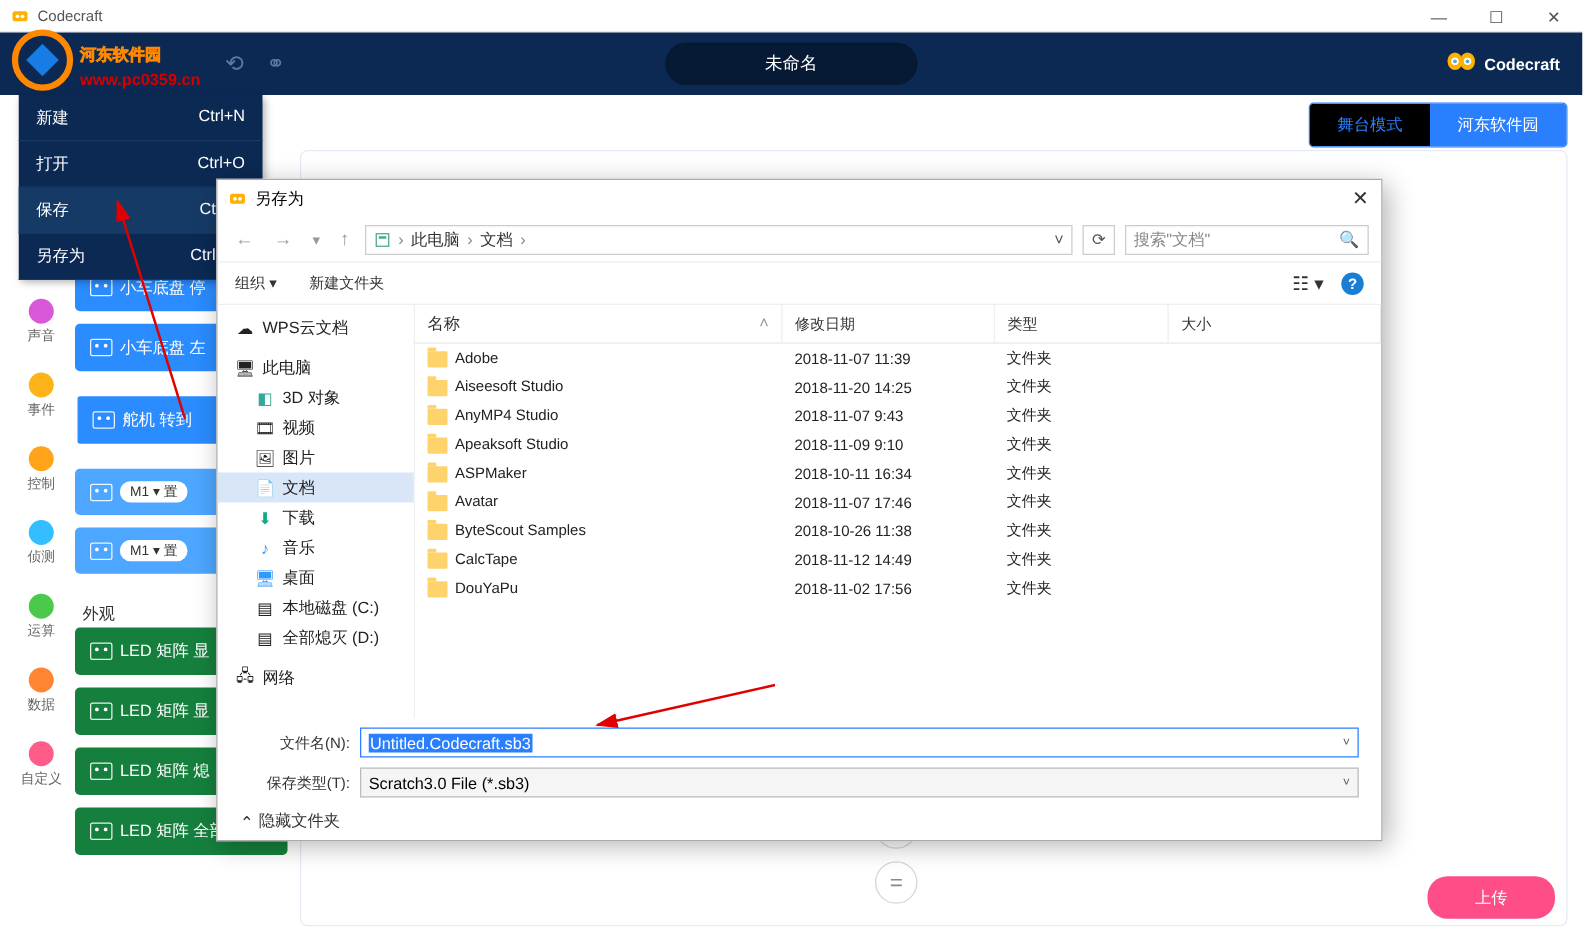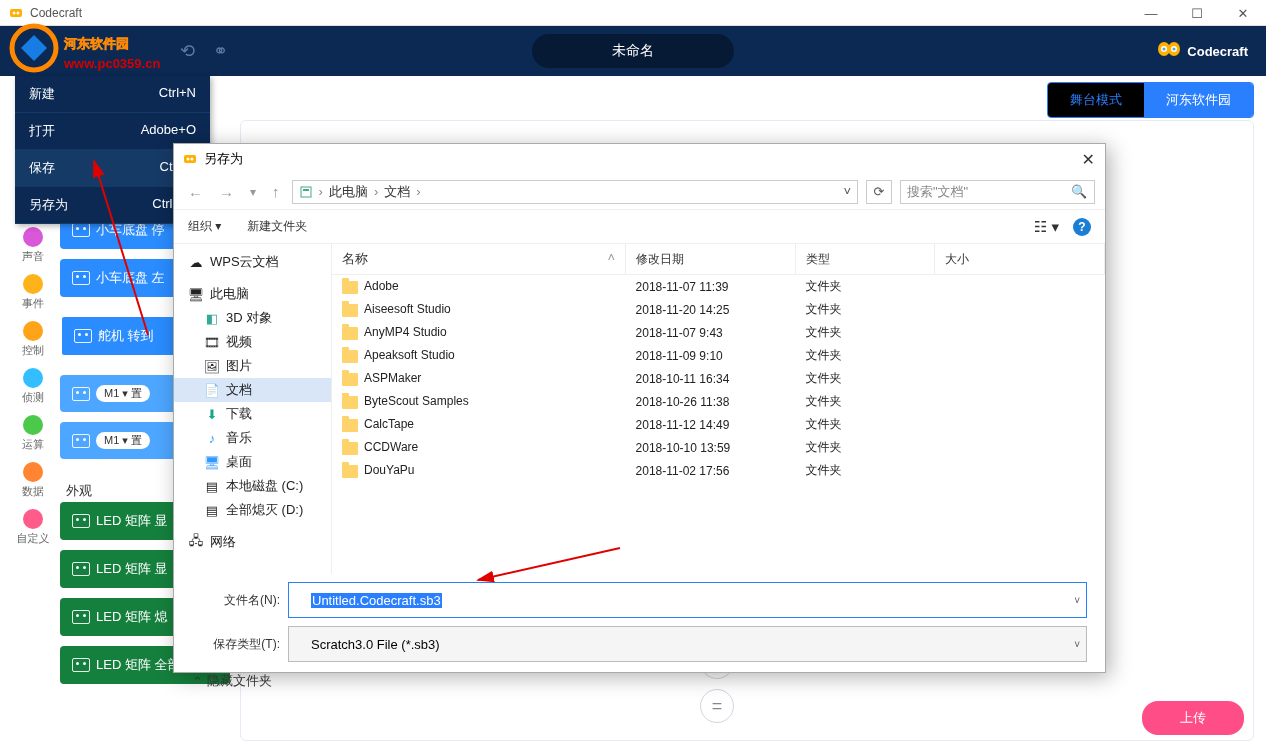--- a/index.html
+++ b/index.html
@@ -177,7 +177,7 @@
     </div>
   <div class="item">
       <span>打开</span>
-      <span>Adobe+O</span>
+      <span>Ctrl+O</span>
     </div>
   <div class="item highlight">
       <span>保存</span>

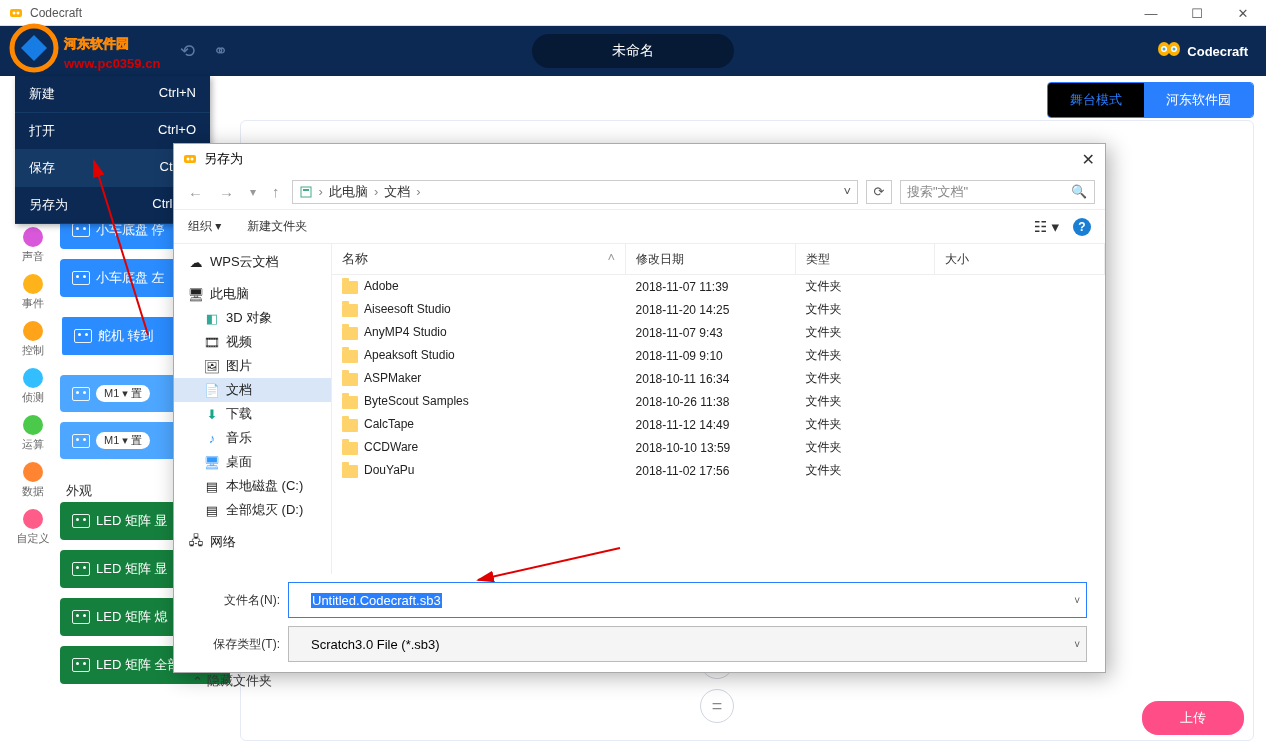--- a/index.html
+++ b/index.html
@@ -38,7 +38,7 @@
 .arrow1{position:absolute;left:88px;top:155px;z-index:40;pointer-events:none}
 
 
-.palette{position:absolute;left:8px;top:195px;width:50px;display:flex;flex-direction:column;align-items:center;gap:4px}
+.palette{position:absolute;left:8px;top:195px;width:50px;display:flex;flex-direction:column;align-items:center;gap:16px}
 .palette .cat{display:flex;flex-direction:column;align-items:center;gap:2px;padding:3px 0}
 .palette .dot{width:20px;height:20px;border-radius:50%}
 .palette .lbl{font-size:11px;color:#666}

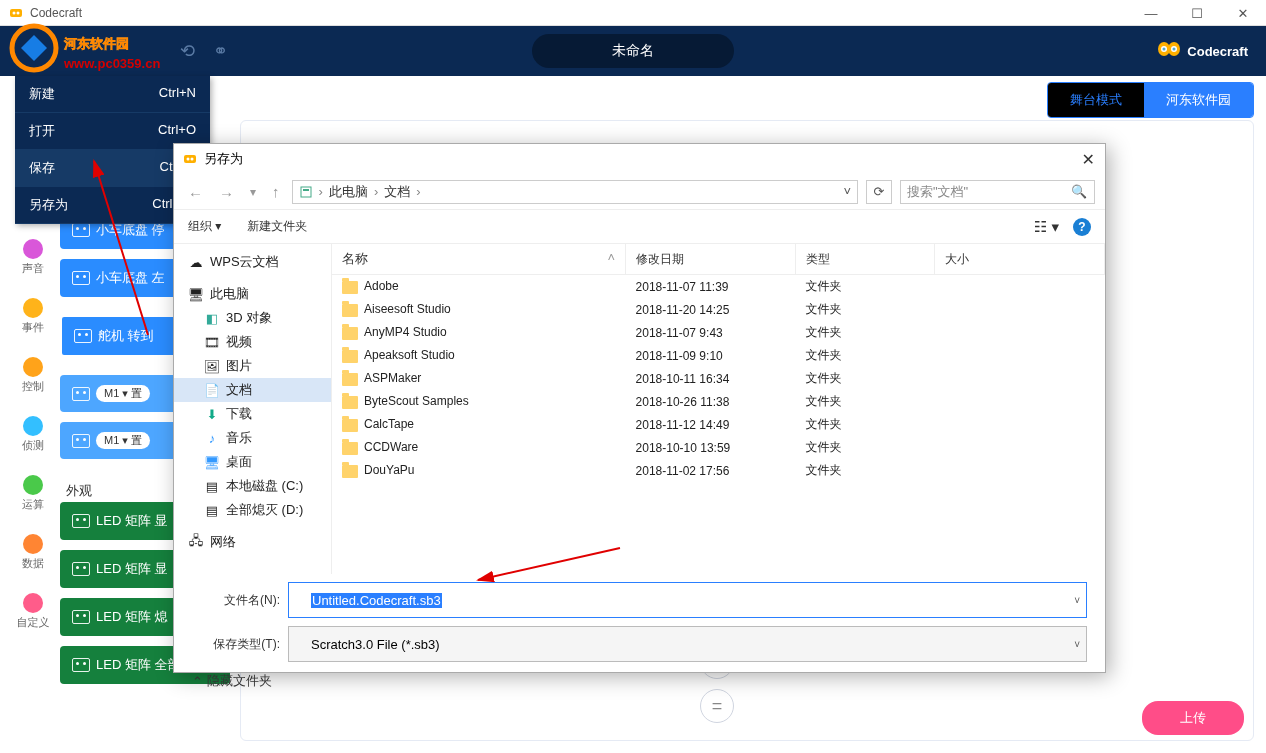--- a/index.html
+++ b/index.html
@@ -411,6 +411,12 @@
               <td></td>
             </tr>
             <tr>
+              <td><span class="ficon"></span>Avatar</td>
+              <td>2018-11-07 17:46</td>
+              <td>文件夹</td>
+              <td></td>
+            </tr>
+            <tr>
               <td><span class="ficon"></span>ByteScout Samples</td>
               <td>2018-10-26 11:38</td>
               <td>文件夹</td>

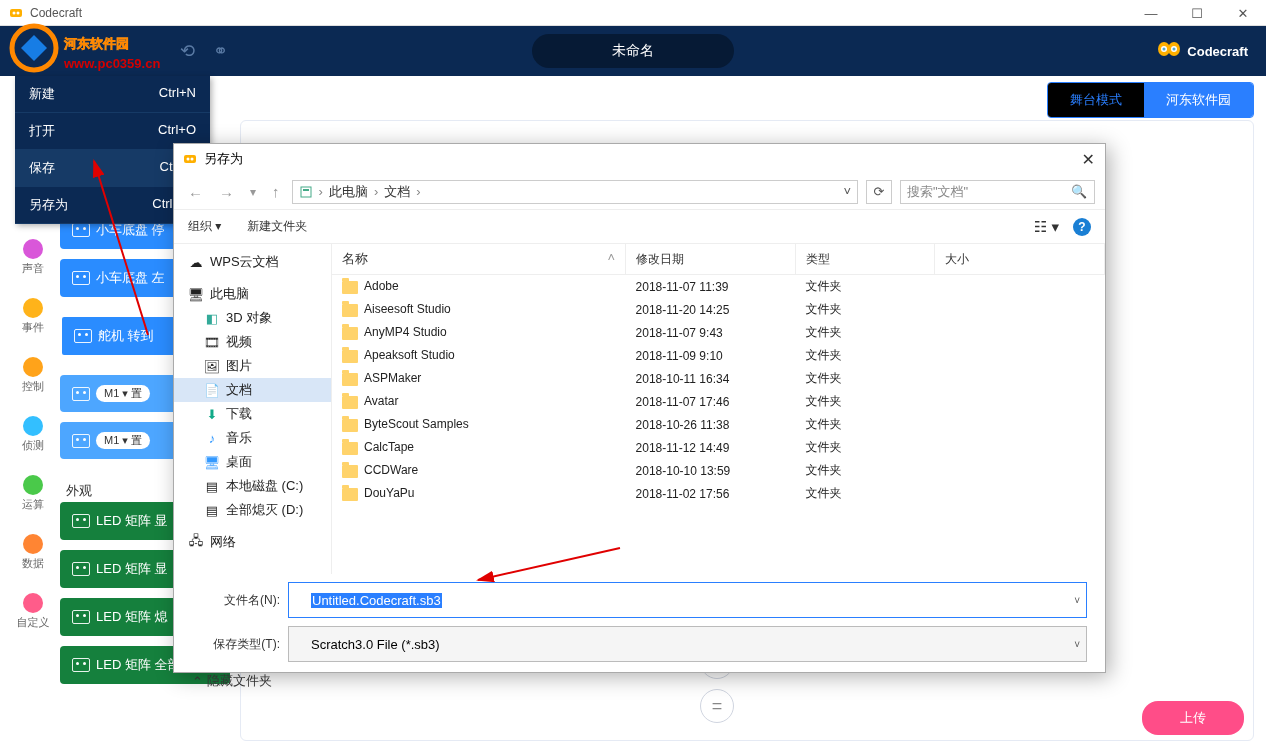--- a/index.html
+++ b/index.html
@@ -429,12 +429,6 @@
               <td></td>
             </tr>
             <tr>
-              <td><span class="ficon"></span>CCDWare</td>
-              <td>2018-10-10 13:59</td>
-              <td>文件夹</td>
-              <td></td>
-            </tr>
-            <tr>
               <td><span class="ficon"></span>DouYaPu</td>
               <td>2018-11-02 17:56</td>
               <td>文件夹</td>

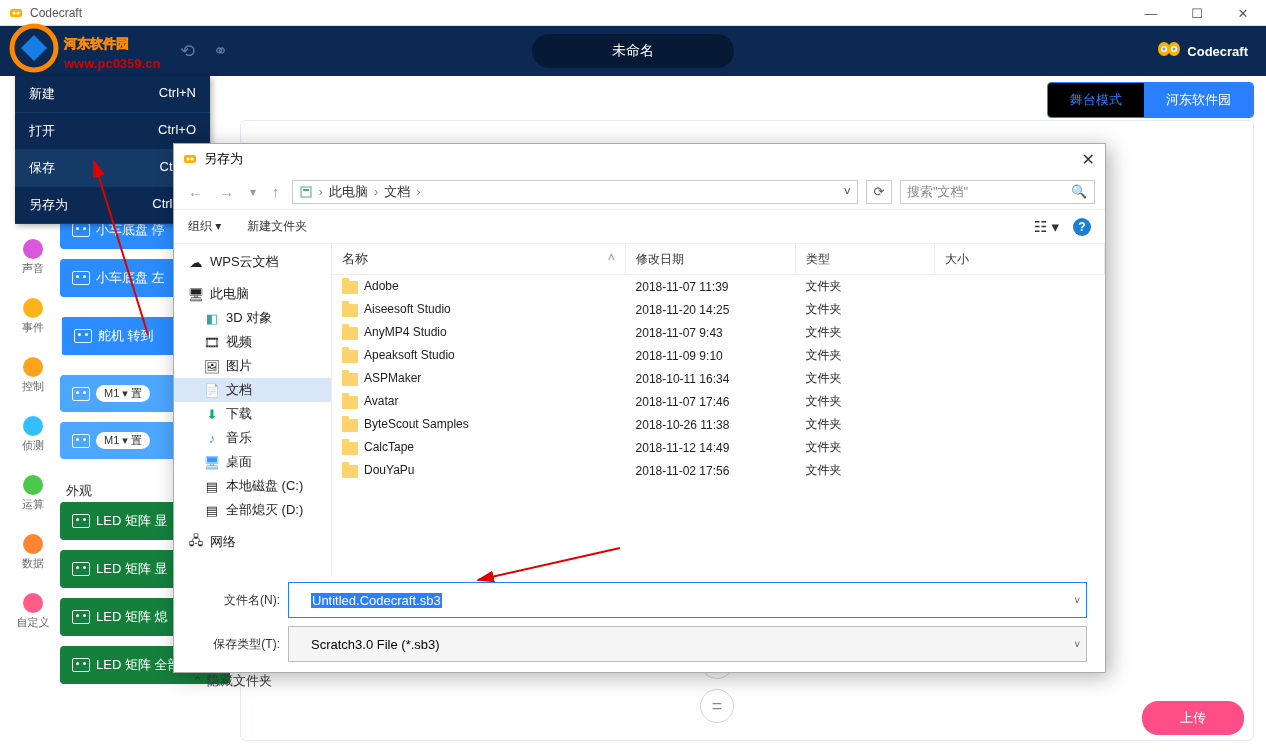--- a/index.html
+++ b/index.html
@@ -96,7 +96,7 @@
 .dialog .footer{padding:8px 18px;position:relative}
 .dialog .footer .row{display:flex;align-items:center;margin-bottom:8px;gap:8px}
 .dialog .footer .row label{width:88px;text-align:right;font-size:12px;color:#333}
-.dialog .footer .row .field{flex:1;height:36px;border:1px solid #bbb;padding:0 22px;font-size:12px;display:flex;align-items:center;position:relative}
+.dialog .footer .row .field{flex:1;height:24px;border:1px solid #bbb;padding:0 6px;font-size:12px;display:flex;align-items:center;position:relative}
 .dialog .footer .row .field .dd{position:absolute;right:6px;color:#555;font-size:10px}
 .dialog .footer .row .filename{border:1px solid #2a7fff;background:#fff}
 .dialog .footer .row .filename .sel{background:#2a7fff;color:#fff;padding:0 1px}

